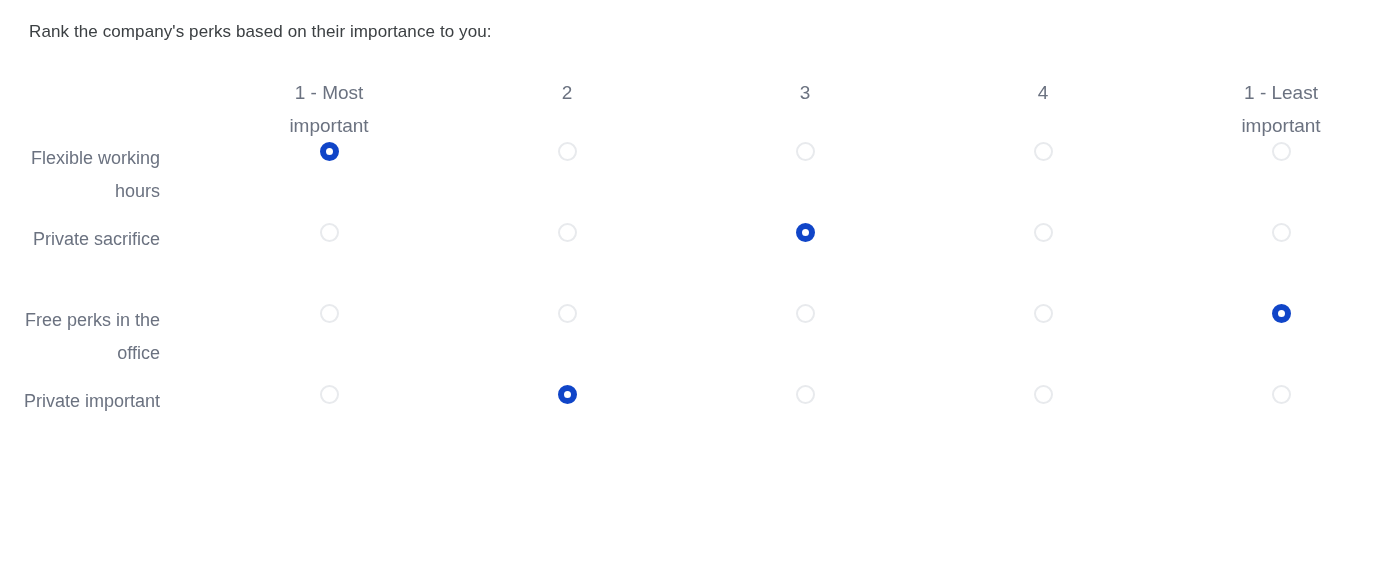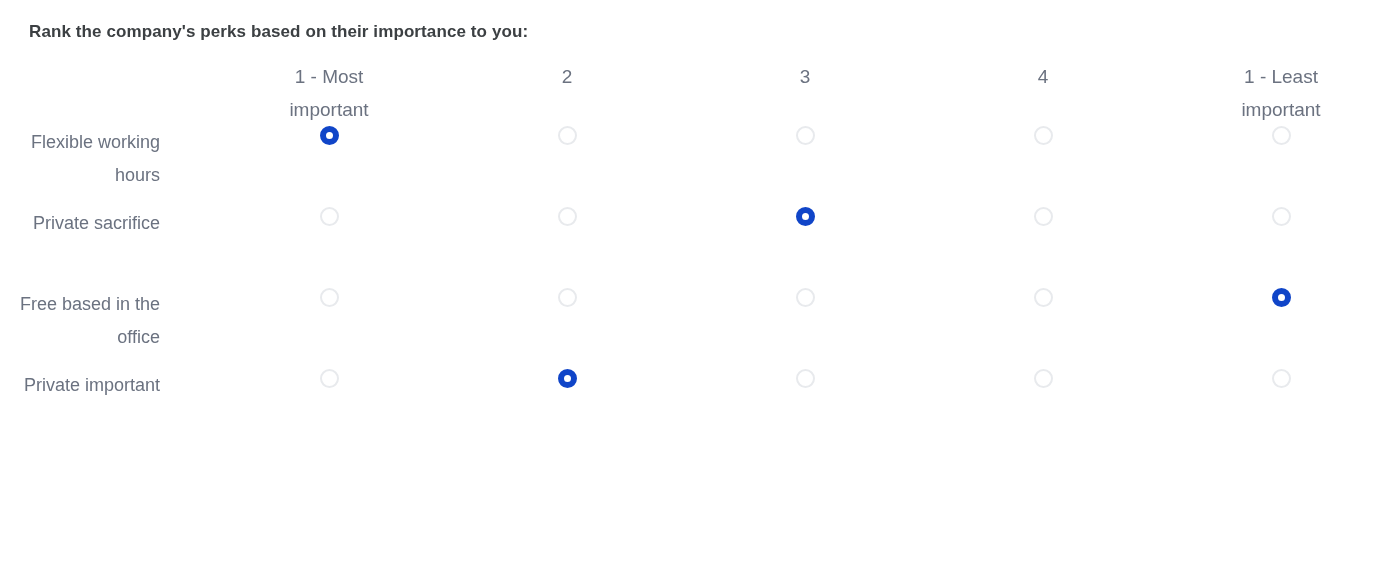--- a/index.html
+++ b/index.html
@@ -27,7 +27,7 @@
     left: 29px;
     top: 22px;
     font-size: 17px;
-    font-weight: bold;
+    font-weight: normal;
     color: #3c4043;
     letter-spacing: 0.1px;
     white-space: nowrap;

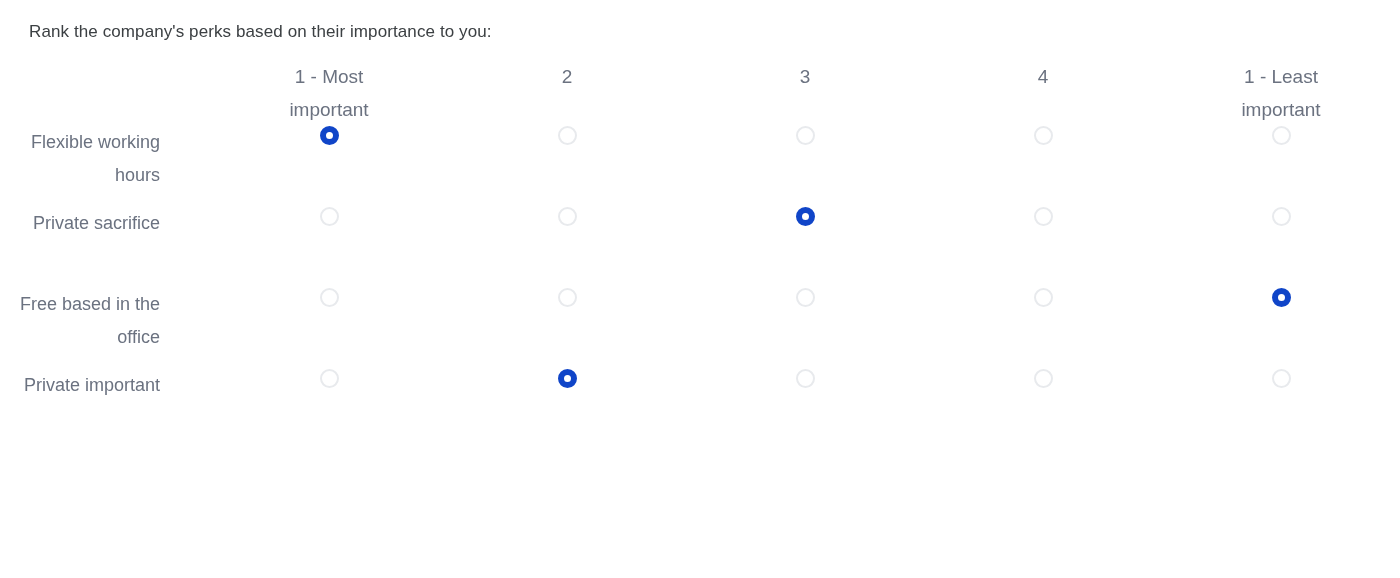--- a/index.html
+++ b/index.html
@@ -36,7 +36,7 @@
   .matrix {
     position: absolute;
     left: 0;
-    top: 60px;
+    top: 76px;
     width: 1400px;
     border-collapse: collapse;
     table-layout: fixed;

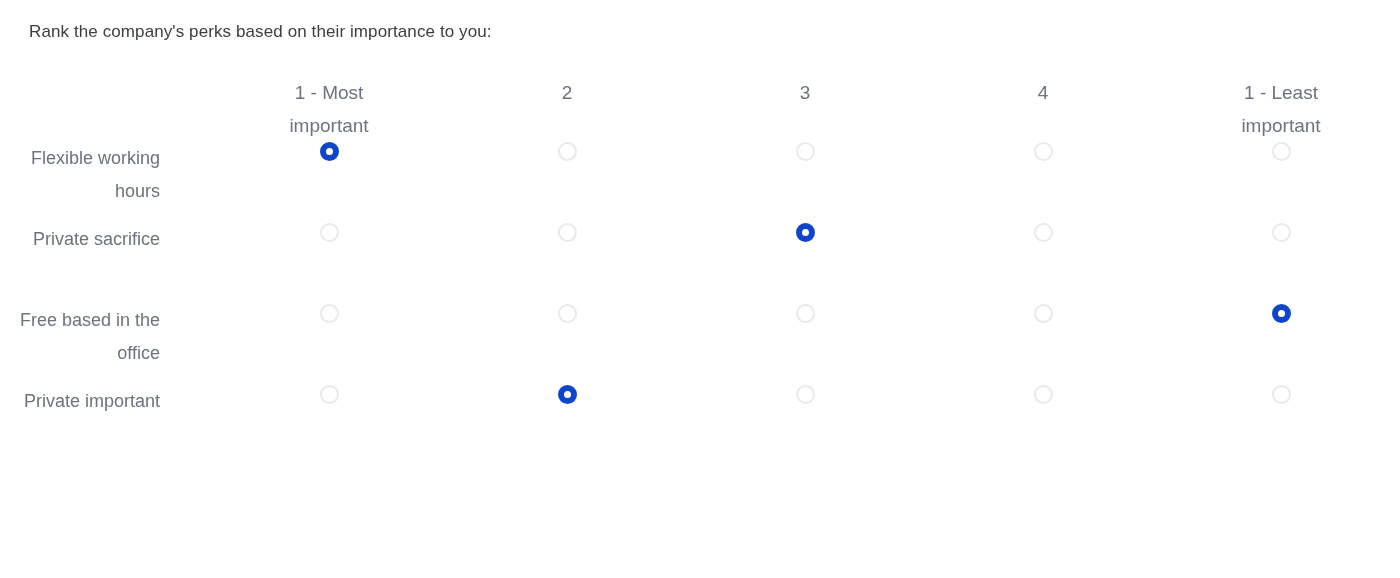--- a/index.html
+++ b/index.html
@@ -178,7 +178,7 @@
 
       <tr>
         <td class="row-label">
-          <span class="rl-text">Free based in the office</span>
+          <span class="rl-text">Free perks in the office</span>
         </td>
         <td></td>
         <td class="opt-cell"><span class="radio"></span></td>

